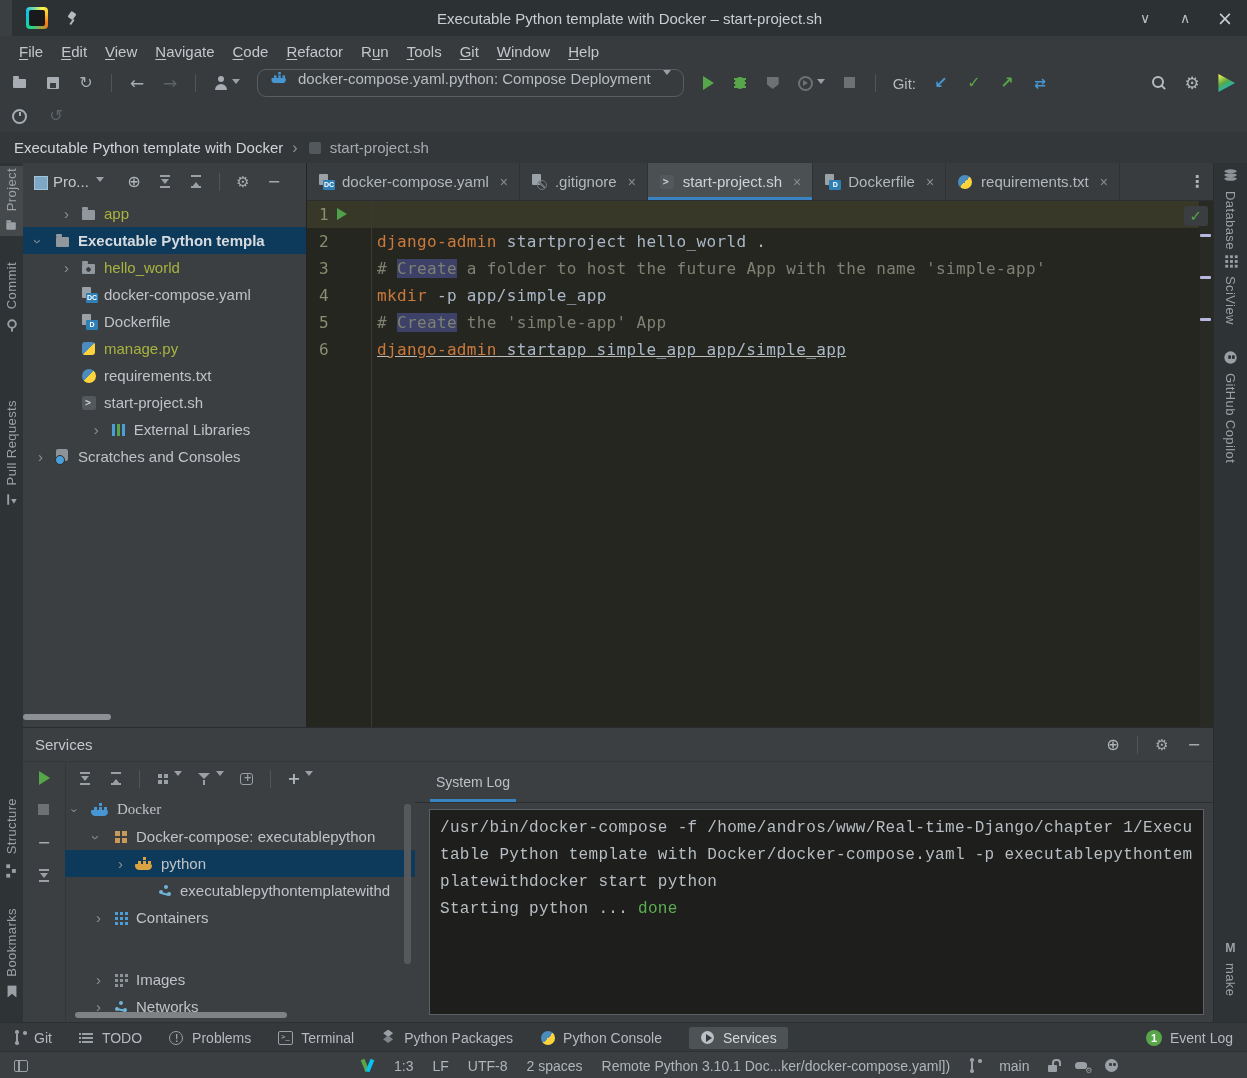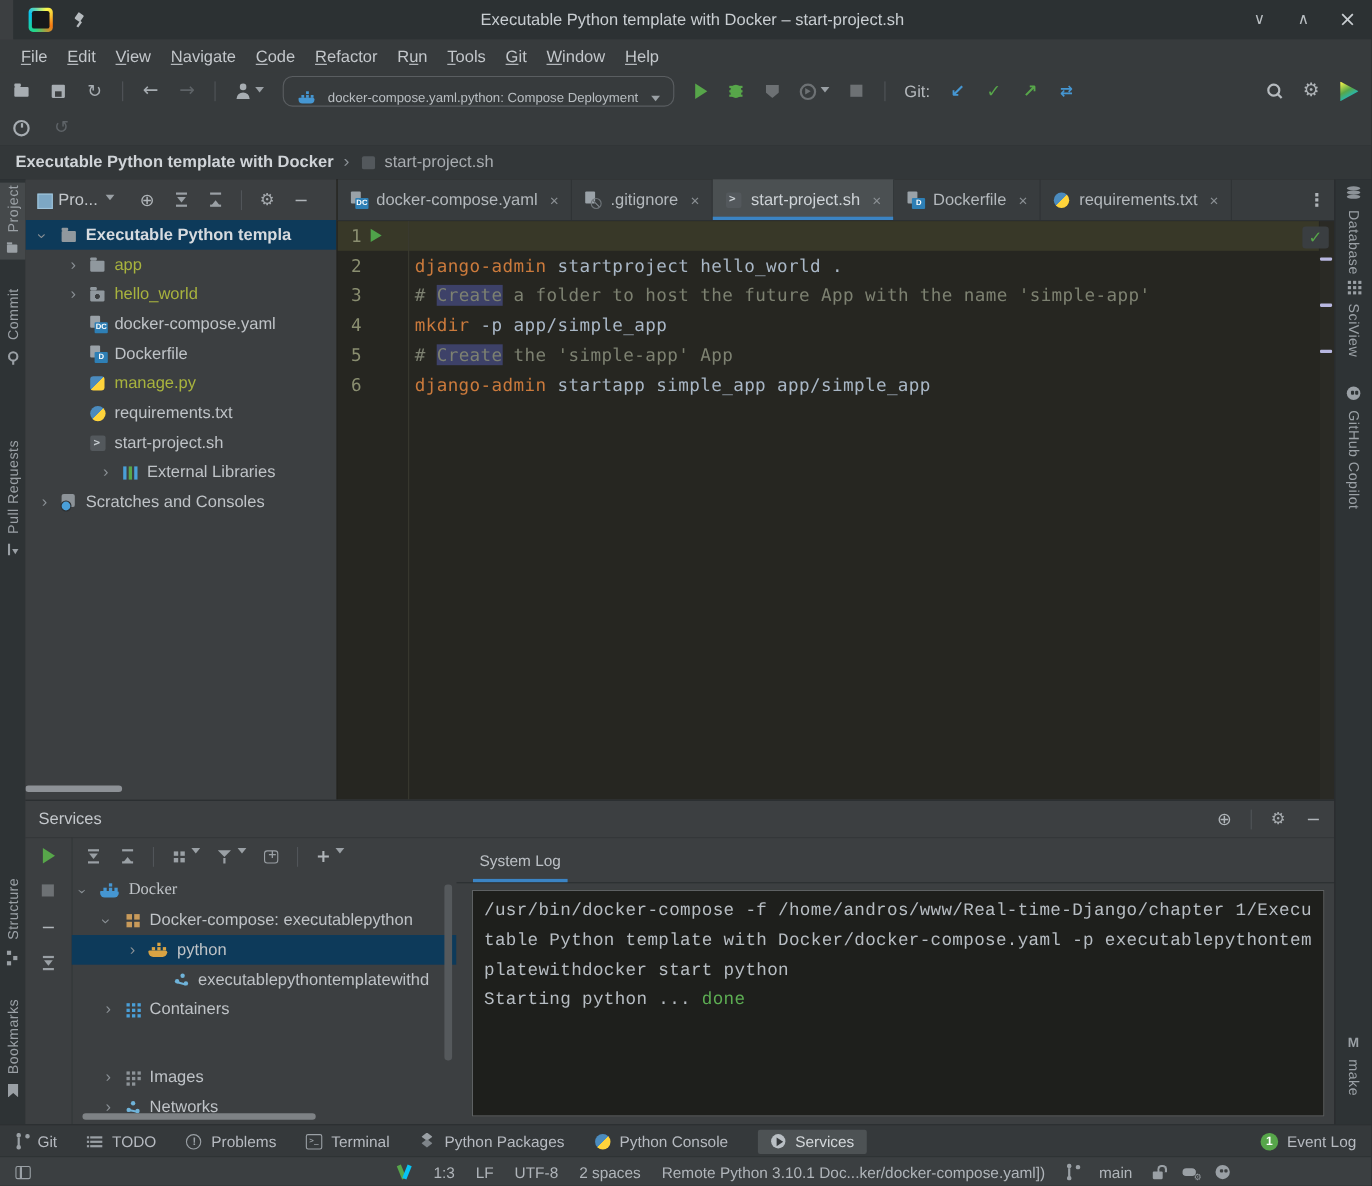--- a/index.html
+++ b/index.html
@@ -193,7 +193,7 @@
   .toolbar1{position:absolute;left:0;top:66px;right:0;height:34px;background:#373b3d;display:flex;align-items:center;padding:0 12px;gap:17px}
   .toolbar2{position:absolute;left:0;top:100px;right:0;height:32px;background:#373b3d;display:flex;align-items:center;padding:0 12px;gap:20px;border-bottom:1px solid #2c3032}
   .tb-sep{width:1px;height:18px;background:#515559;flex:none}
-  .run-combo{display:flex;align-items:flex-end;gap:9px;height:26px;padding:0 12px;border:1px solid #5a5e61;border-radius:9px;color:#b9bec2;font-size:12px;white-space:nowrap}
+  .run-combo{display:flex;align-items:flex-start;gap:9px;height:26px;padding:0 12px;border:1px solid #5a5e61;border-radius:9px;color:#b9bec2;font-size:15px;white-space:nowrap}
   .git-label{color:#b5b9bd;font-size:15px}
 
   .breadcrumb{position:absolute;left:0;top:132px;right:0;height:31px;background:#333739;display:flex;align-items:center;padding-left:14px;gap:9px;border-bottom:1px solid #272b2d}

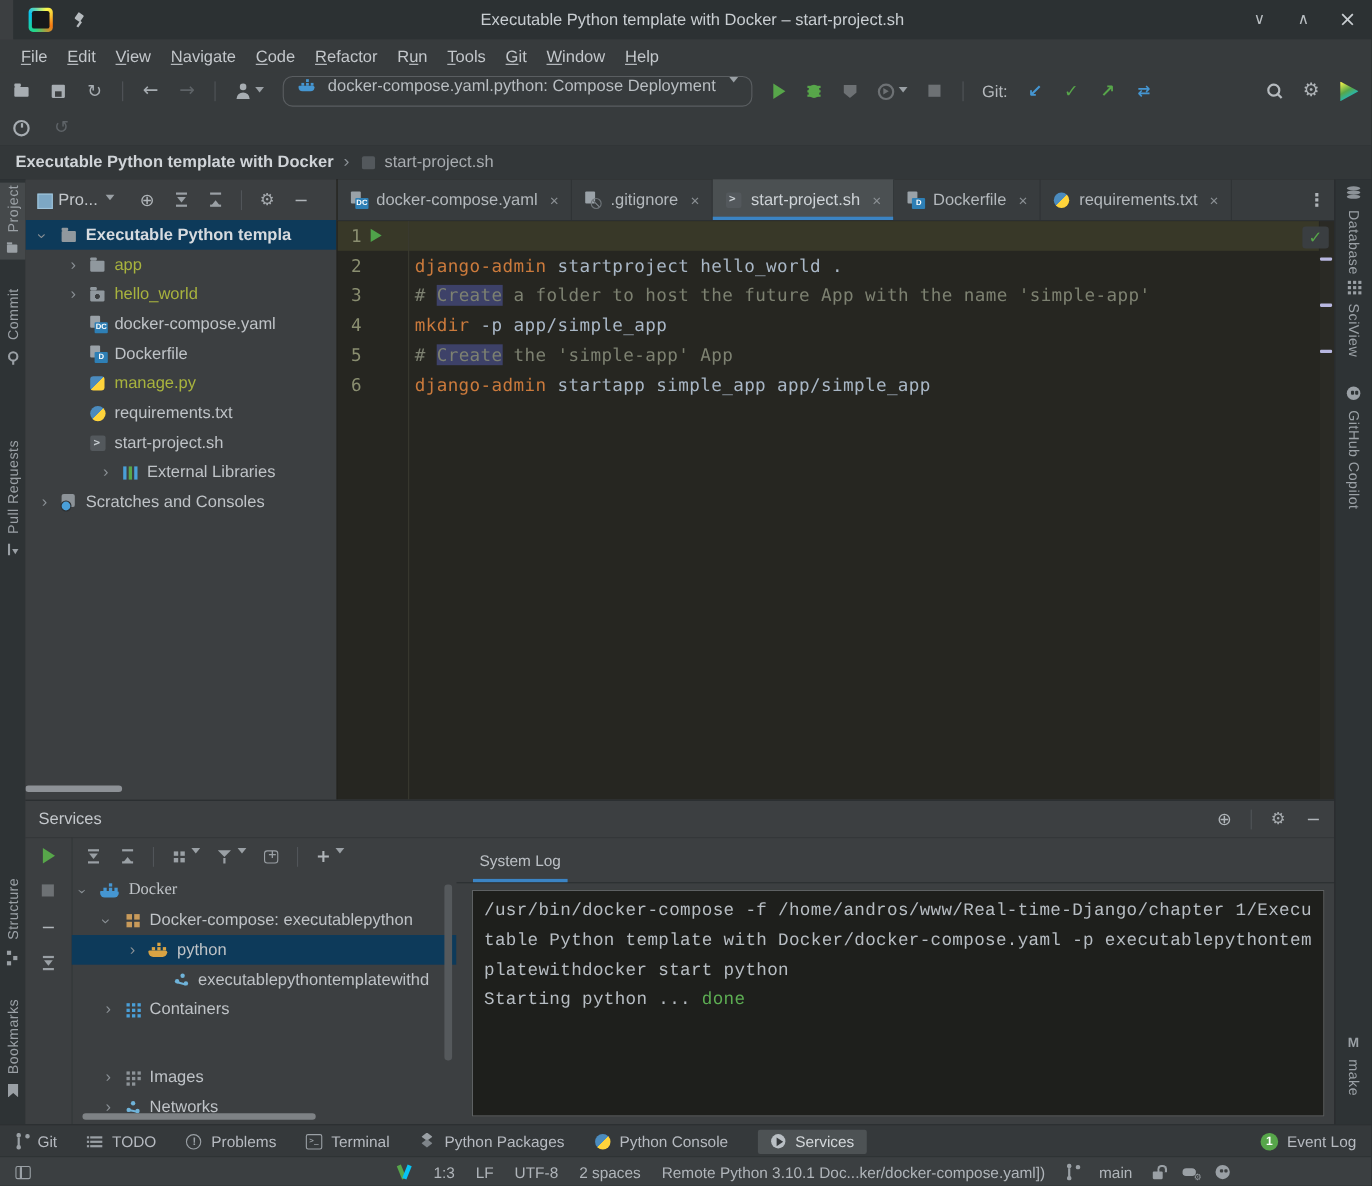--- a/index.html
+++ b/index.html
@@ -197,7 +197,7 @@
   .git-label{color:#b5b9bd;font-size:15px}
 
   .breadcrumb{position:absolute;left:0;top:132px;right:0;height:31px;background:#333739;display:flex;align-items:center;padding-left:14px;gap:9px;border-bottom:1px solid #272b2d}
-  .bc-project{font-weight:bold;color:#d0d4d8;font-size:15px}
+  .bc-project{font-weight:normal;color:#d0d4d8;font-size:15px}
   .bc-sep{color:#8a9095;font-size:16px}
   .bc-file{color:#a8acb0;font-size:15px;display:flex;align-items:center;gap:7px}
 

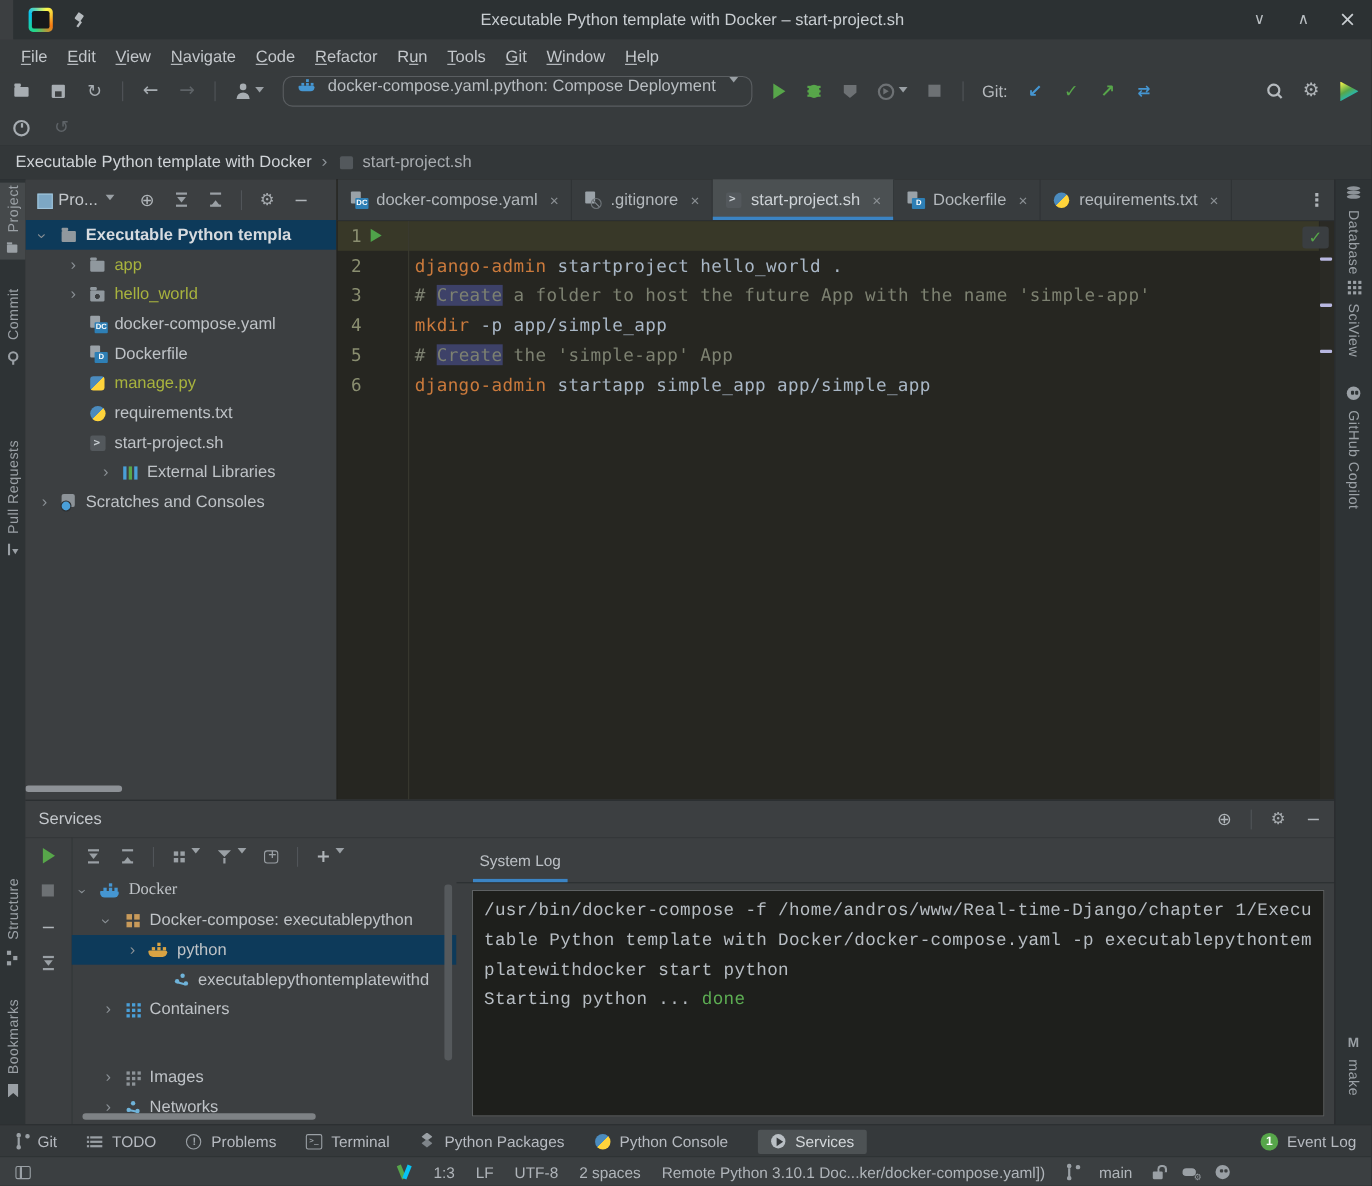--- a/index.html
+++ b/index.html
@@ -423,15 +423,15 @@
       </span>
     </div>
     <div id="project-tree" data-interactable="false">
+        <div class="tree-row" data-interactable="true" style="padding-left: 36px;">
+          <span class="chev " data-interactable="true"></span>
+          <span class="icon i-folder" data-interactable="false"></span>
+          <span class="lbl olive" data-interactable="false">app</span>
+        </div>
         <div class="tree-row selected" data-interactable="true" style="padding-left: 10px;">
           <span class="chev open" data-interactable="true"></span>
           <span class="icon i-folder" data-interactable="false"></span>
           <span class="lbl bold" data-interactable="false">Executable Python templa</span>
-        </div>
-        <div class="tree-row" data-interactable="true" style="padding-left: 36px;">
-          <span class="chev " data-interactable="true"></span>
-          <span class="icon i-folder" data-interactable="false"></span>
-          <span class="lbl olive" data-interactable="false">app</span>
         </div>
         <div class="tree-row" data-interactable="true" style="padding-left: 36px;">
           <span class="chev " data-interactable="true"></span>

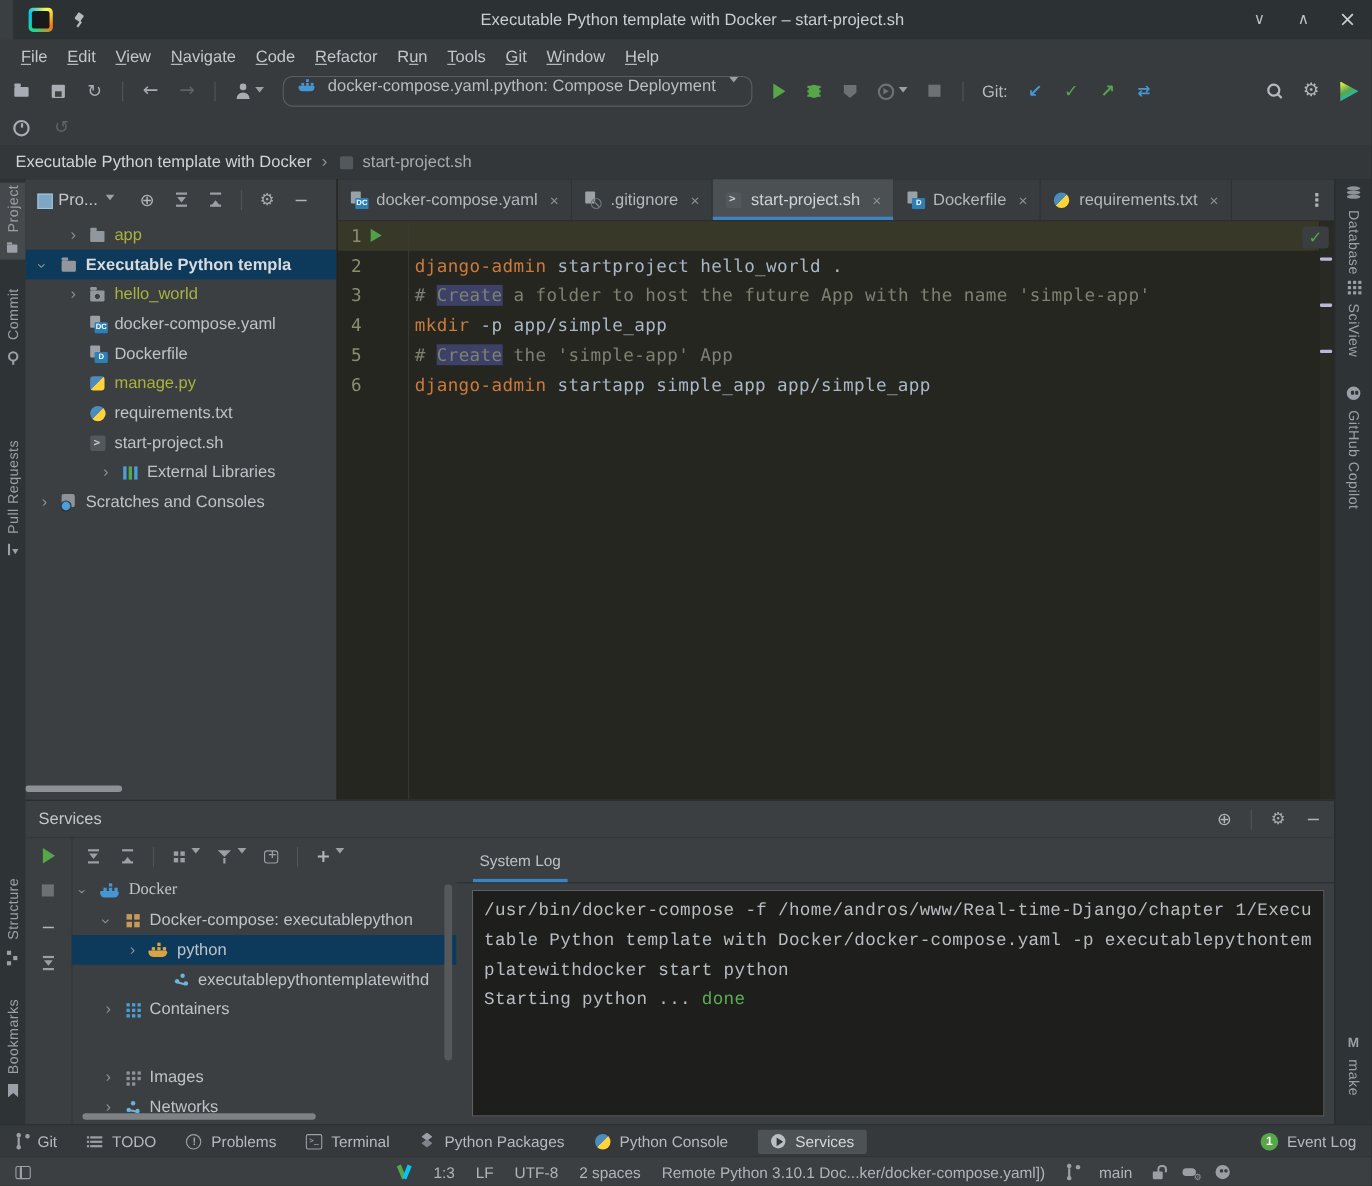--- a/index.html
+++ b/index.html
@@ -522,7 +522,7 @@
         <div class="ln" data-interactable="false" style="top: 108px;">5</div>
         <div class="code-line" data-interactable="false" style="top: 108px;"><span class="tk-comment" data-interactable="false"># </span><span class="tk-match" data-interactable="false">Create</span><span class="tk-comment" data-interactable="false"> the 'simple-app' App</span></div>
         <div class="ln" data-interactable="false" style="top: 135px;">6</div>
-        <div class="code-line" data-interactable="false" style="top: 135px;"><span class="tk-cmd" data-interactable="false">django-admin</span><span class="tk-plain" data-interactable="false"> startapp simple_app app/simple_app</span></div>
+        <div class="code-line" data-interactable="false" style="top: 135px; text-decoration: underline;"><span class="tk-cmd" data-interactable="false">django-admin</span><span class="tk-plain" data-interactable="false"> startapp simple_app app/simple_app</span></div>
         <div class="v-scroll-zone" data-interactable="true"></div>
         <div class="scroll-mark" data-interactable="false" style="top: 33px;"></div>
         <div class="scroll-mark" data-interactable="false" style="top: 75px;"></div>

